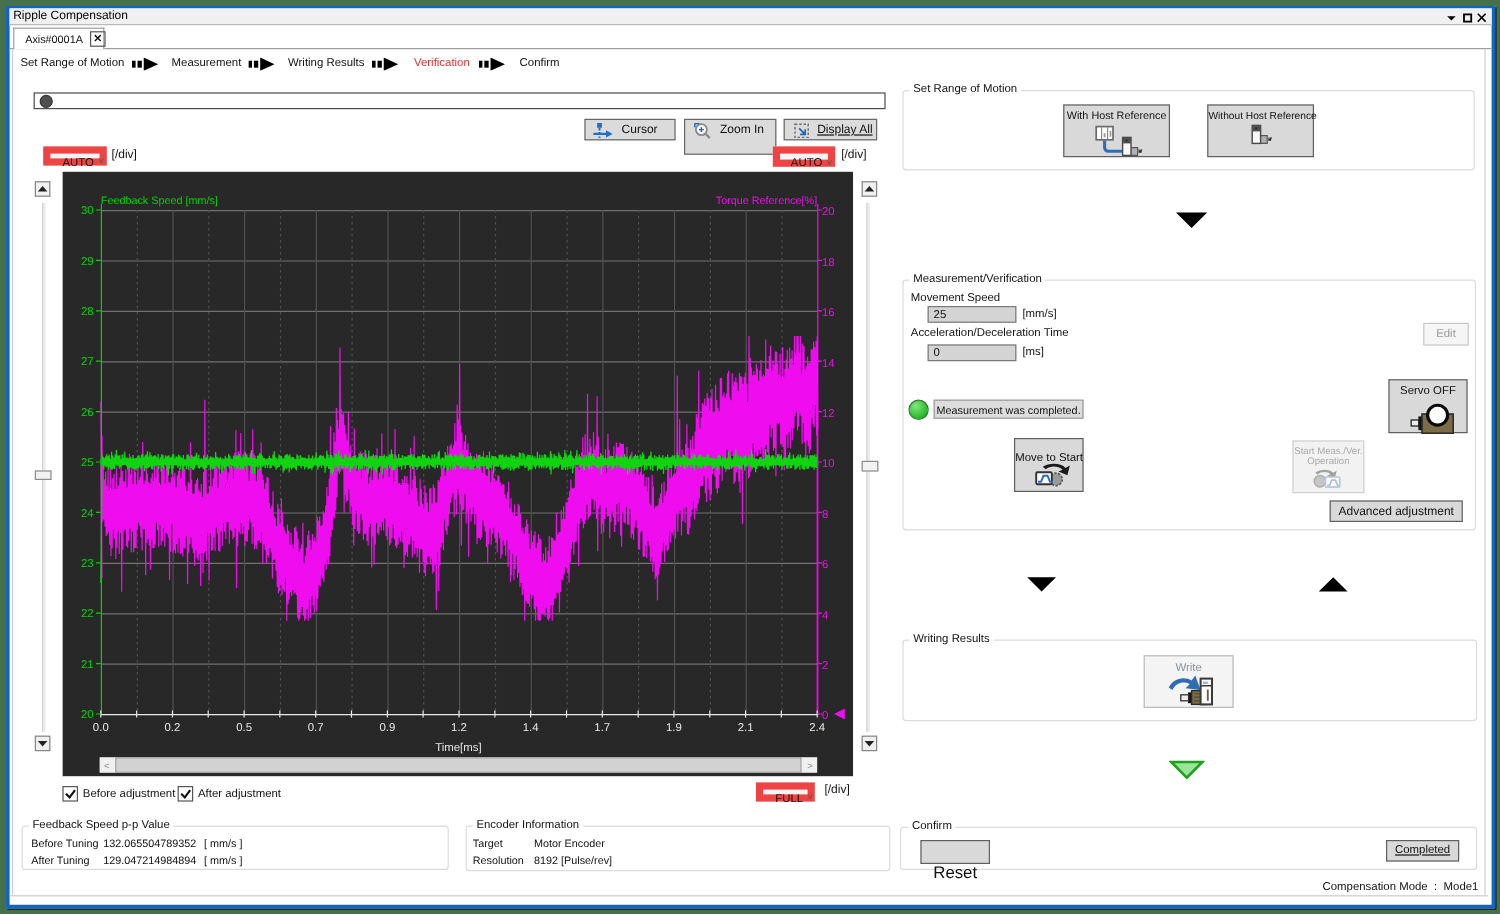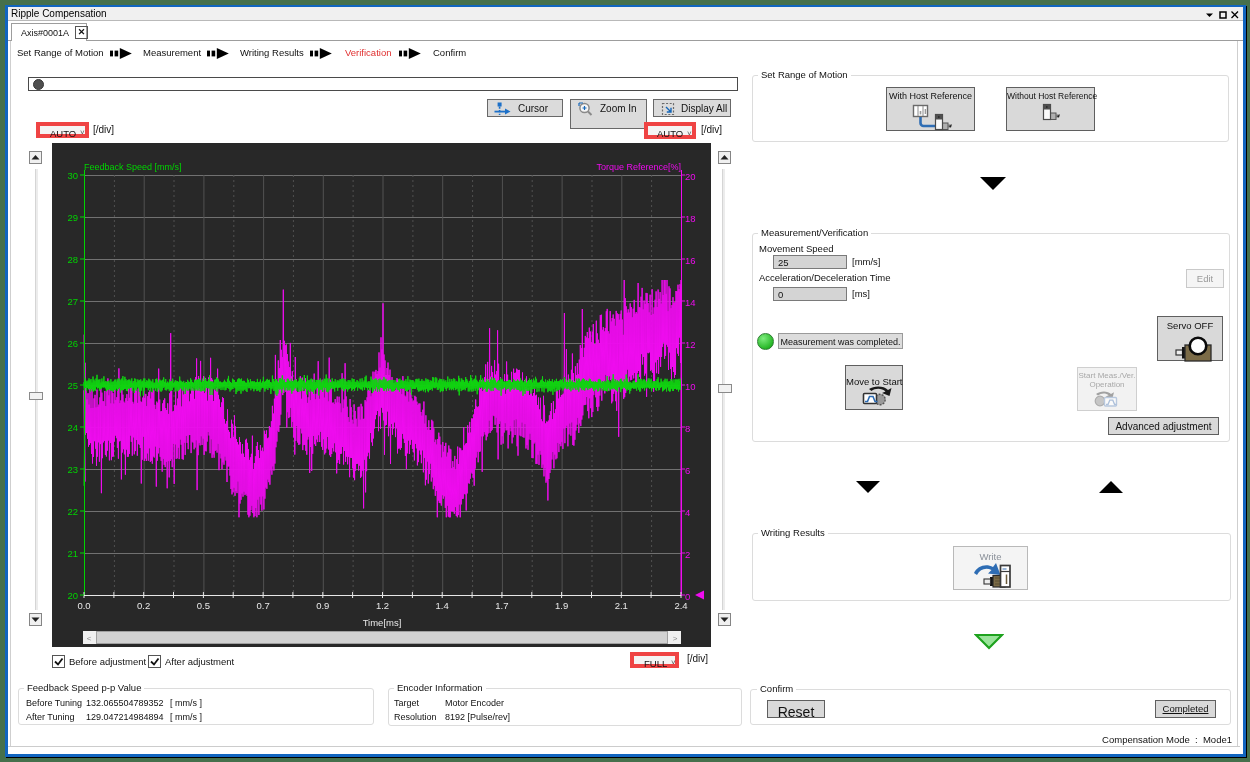--- a/index.html
+++ b/index.html
@@ -109,7 +109,7 @@
       <rect x="1.5" y="1.5" width="11" height="11" fill="none" stroke="#6a6a6a" stroke-width="1.2" stroke-dasharray="2,1.6"></rect>
       <path d="M5,5 l5,5 m0,-4.2 v4.2 h-4.2" stroke="#1466b8" stroke-width="1.4" fill="none"></path>
     </svg>
-    <div class="abs" style="left:27px; top:3px;">Display All</div>
+    <div class="abs" style="left:27px; top:3px;text-decoration:underline;">Display All</div>
   </div>
 
   <div class="dd" style="left:28px; top:115px; width:53px; height:16px;">

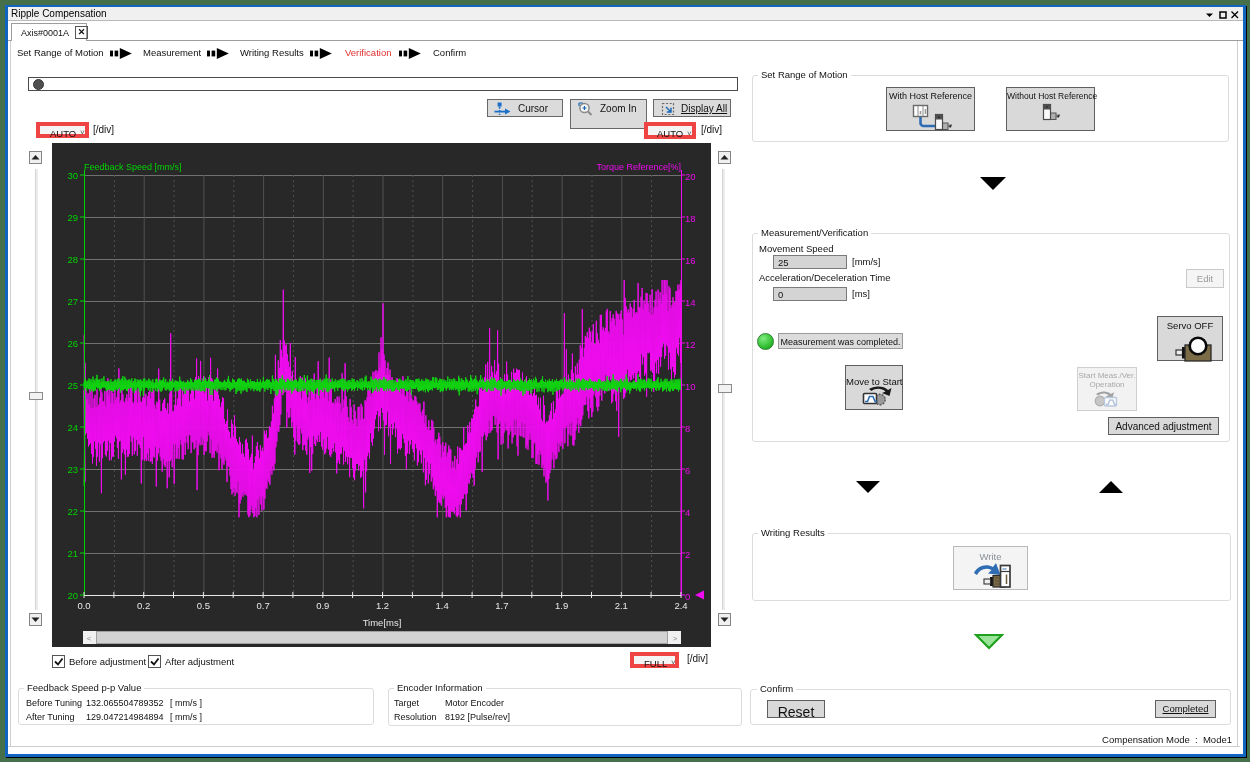--- a/index.html
+++ b/index.html
@@ -25,7 +25,7 @@
   .btn { position:absolute; background:#d9d9d9; border:1px solid #5f5f5f; text-align:center;
          font-size:9.5px; white-space:nowrap; }
   .sbtn { position:absolute; background:#dbdbdb; border:1px solid #686868; font-size:10px; }
-  .dd { position:absolute; background:#f4f4f4; border:4px solid #ef4444; font-size:9.5px; }
+  .dd { position:absolute; background:#f4f4f4; border:6px solid #ef4444; font-size:9.5px; }
   .cb { position:absolute; width:13px; height:13px; background:#fff; border:1px solid #555; }
   .lbl { position:absolute; white-space:nowrap; }
   .tri-d { position:absolute; width:0; height:0; border-left:13px solid transparent;

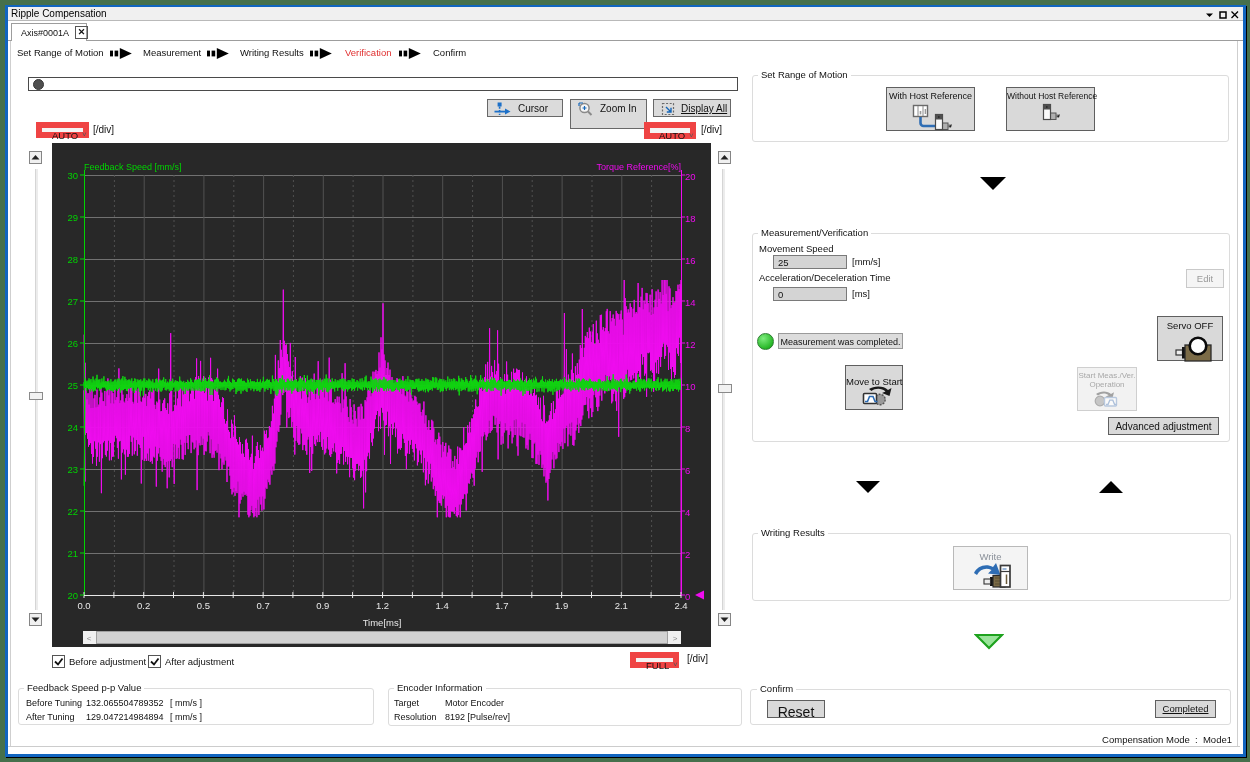--- a/index.html
+++ b/index.html
@@ -400,7 +400,7 @@
 
   <div class="gbox" style="left:742px; top:682px; width:481px; height:36px;"></div>
   <div class="glab" style="left:749px; top:676px;">Confirm</div>
-  <div class="btn" style="left:759px; top:693px; width:58px; height:18px; padding-top:3px; font-size:14px;">Reset</div>
+  <div class="btn" style="left:759px; top:693px; width:58px; height:18px; padding-top:18px; font-size:14px;">Reset</div>
   <div class="btn" style="left:1147px; top:693px; width:61px; height:18px; padding-top:2px; font-size:9.5px;text-decoration:underline;">Completed</div>
 
   <div class="lbl" style="left:1040px; top:727px; width:184px; text-align:right; font-size:9.5px;">Compensation Mode&nbsp;&nbsp;:&nbsp;&nbsp;Mode1</div>

